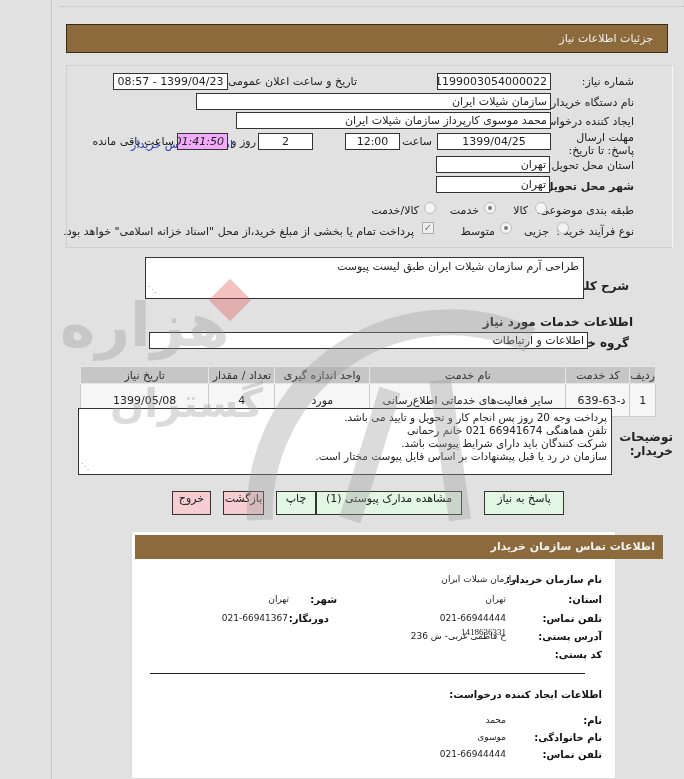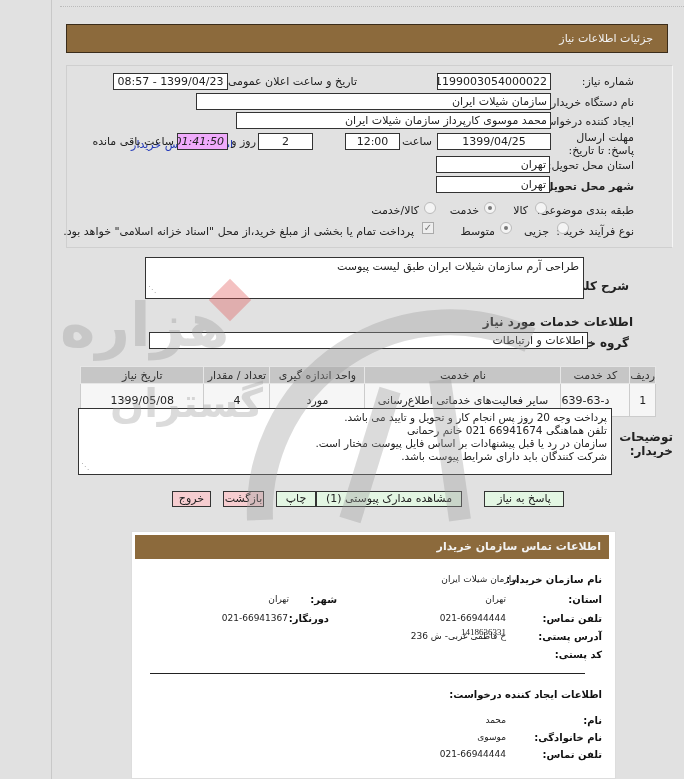--- a/index.html
+++ b/index.html
@@ -111,7 +111,7 @@
   <tbody>
     <tr>
       <td>1</td>
-      <td style="text-align:right;padding-right:20px;">د-63-639</td>
+      <td style="text-align:right;padding-right:4px;">د-63-639</td>
       <td>سایر فعالیت‌های خدماتی اطلاع‌رسانی</td>
       <td>مورد</td>
       <td>4</td>

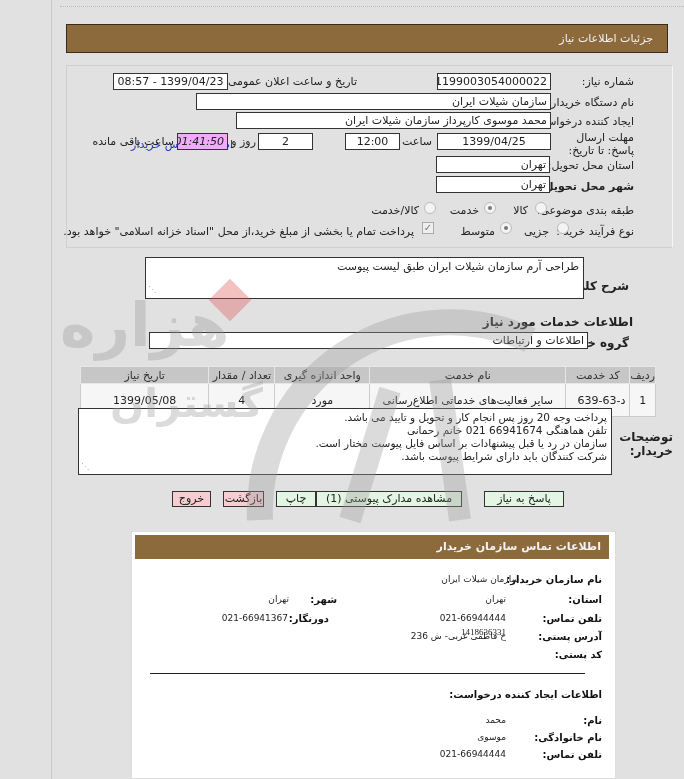--- a/index.html
+++ b/index.html
@@ -124,8 +124,8 @@
 <div class="textarea" style="left:78px;top:408px;width:534px;height:67px;line-height:13px;font-size:10.5px;">
   <div>پرداخت وجه 20 روز پس انجام کار و تحویل و تایید می باشد.</div>
   <div>تلفن هماهنگی 66941674 021 خانم رحمانی</div>
+  <div>شرکت کنندگان باید دارای شرایط پیوست باشد.</div>
   <div>سازمان در رد یا قبل پیشنهادات بر اساس فایل پیوست مختار است.</div>
-  <div>شرکت کنندگان باید دارای شرایط پیوست باشد.</div>
   <span class="grip">⋰</span>
 </div>
 

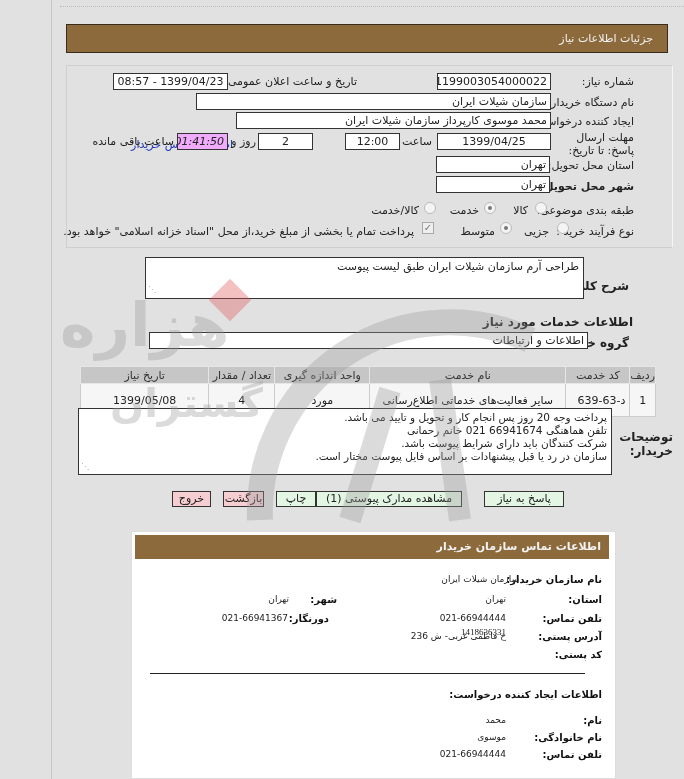--- a/index.html
+++ b/index.html
@@ -23,7 +23,7 @@
   table.svc { position: absolute; left: 80px; top: 366px; width: 576px; border-collapse: collapse; background: #fff; border: 1px solid #ccc; }
   table.svc th { background: #c6c6c6; color: #333; font-weight: normal; font-size: 11px; height: 17px; border: 1px solid #e6e6e6; }
   table.svc td { height: 33px; font-size: 11px; text-align: center; border: 1px solid #ccc; background: #f6f6f6; }
-  .btn { position: absolute; top: 491px; height: 16px; border: 1px solid #333; font-size: 11px; line-height: 14px; text-align: center; cursor: pointer; }
+  .btn { position: absolute; top: 491px; height: 24px; border: 1px solid #333; font-size: 11px; line-height: 14px; text-align: center; cursor: pointer; }
   .btn.green { background: #e3f6e3; }
   .btn.red { background: #f6cdd0; }
   .contact { position: absolute; left: 131px; top: 531px; width: 485px; height: 248px; background: #fff; border: 1px solid #ddd; }

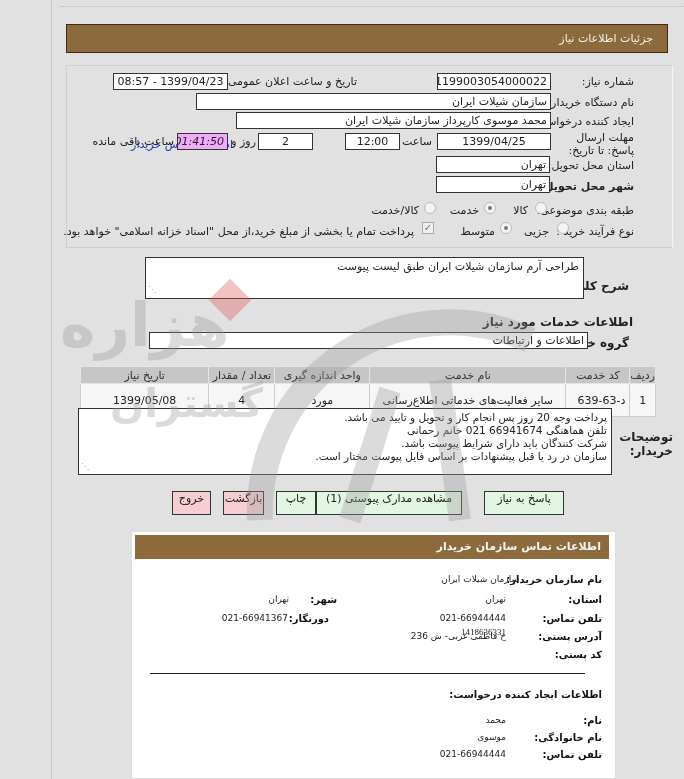--- a/index.html
+++ b/index.html
@@ -27,7 +27,7 @@
   .btn.green { background: #e3f6e3; }
   .btn.red { background: #f6cdd0; }
   .contact { position: absolute; left: 131px; top: 531px; width: 485px; height: 248px; background: #fff; border: 1px solid #ddd; }
-  .contact .chead { position: absolute; left: 3px; top: 3px; width: 474px; height: 24px; background: #8c6a3c; color: #f3f3f3; font-weight: bold; font-size: 11px; line-height: 24px; padding-right: 8px; text-align: right; }
+  .contact .chead { position: absolute; left: 3px; top: 3px; width: 528px; height: 24px; background: #8c6a3c; color: #f3f3f3; font-weight: bold; font-size: 11px; line-height: 24px; padding-right: 8px; text-align: right; }
   .clbl { position: absolute; font-size: 10px; font-weight: bold; color: #111; white-space: nowrap; }
   .cval { position: absolute; font-size: 9px; color: #222; white-space: nowrap; }
   .hr { position: absolute; left: 20px; top: 673px; width: 435px; height: 1px; background: #222; }

